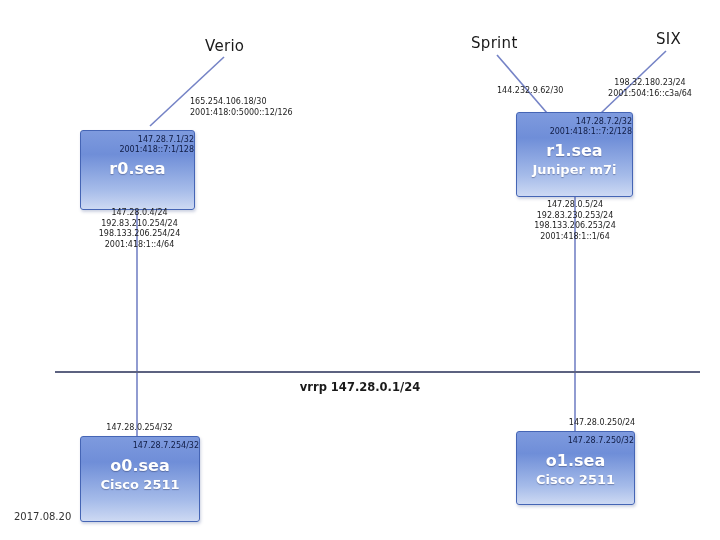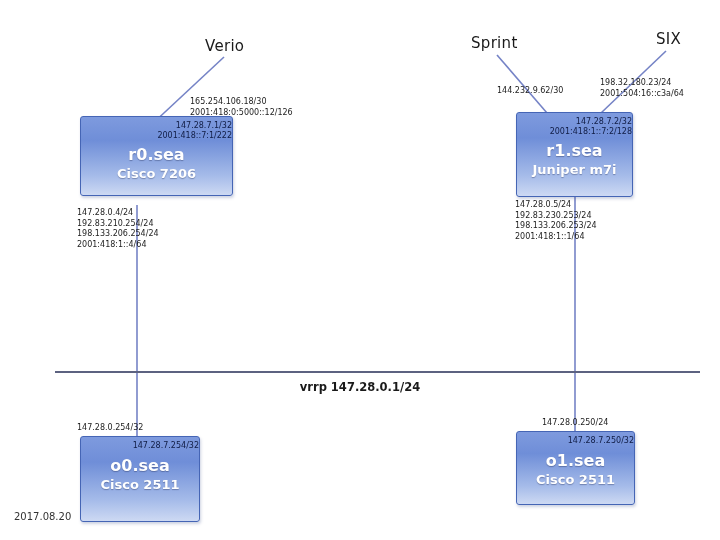--- a/index.html
+++ b/index.html
@@ -37,7 +37,7 @@
     color: #1c1c1c;
     white-space: nowrap;
   }
-  .center { }
+  .center { text-align: center; }
 
   .node {
     position: absolute;

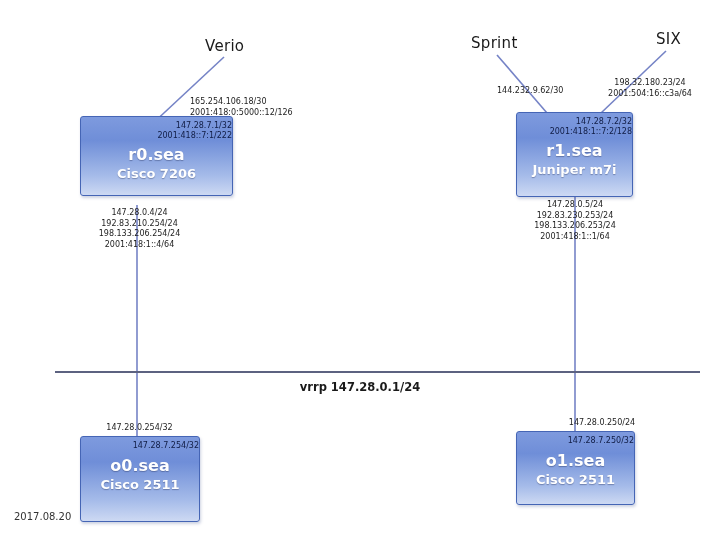--- a/index.html
+++ b/index.html
@@ -113,7 +113,7 @@
     <div>2001:504:16::c3a/64</div>
   </div>
 
-  <div class="node" style="left:80px;top:116px;width:153px;height:80px">
+  <div class="node" style="left:80px;top:130px;width:115px;height:80px">
     <div class="loopbacks">
       <div>147.28.7.1/32</div>
       <div>2001:418::7:1/222</div>

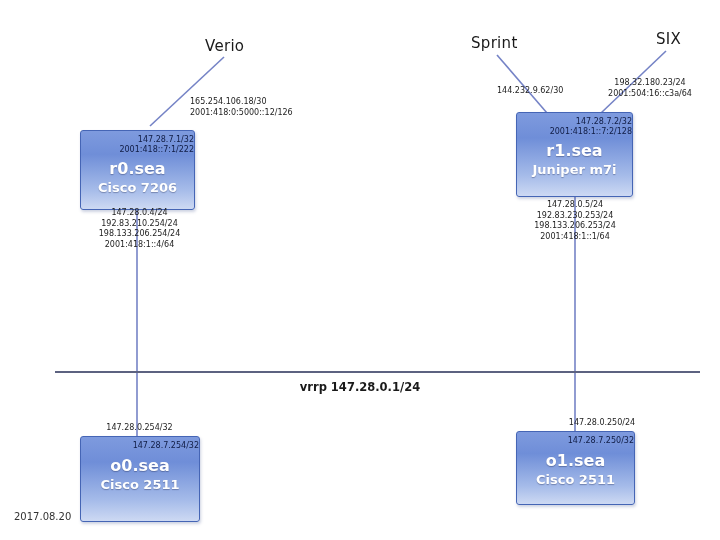--- a/index.html
+++ b/index.html
@@ -116,7 +116,7 @@
   <div class="node" style="left:80px;top:130px;width:115px;height:80px">
     <div class="loopbacks">
       <div>147.28.7.1/32</div>
-      <div>2001:418::7:1/222</div>
+      <div>2001:418::7:1/128</div>
     </div>
     <div class="node-name">r0.sea</div>
     <div class="node-model">Cisco 7206</div>

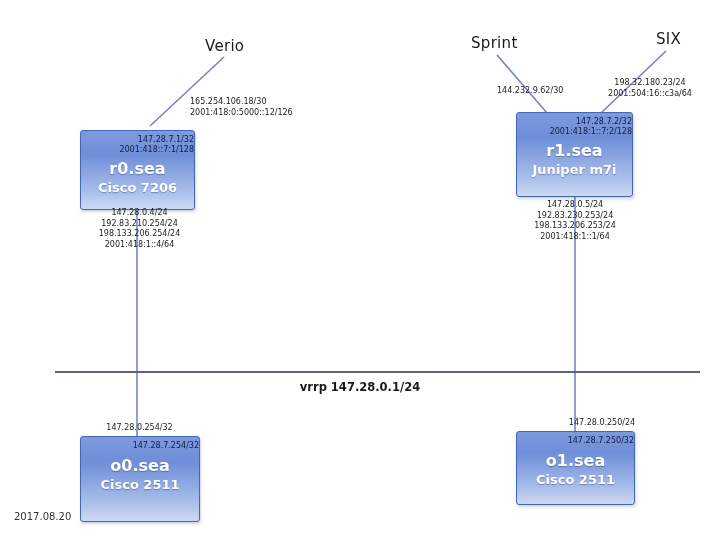--- a/index.html
+++ b/index.html
@@ -119,7 +119,6 @@
       <div>2001:418::7:1/128</div>
     </div>
     <div class="node-name">r0.sea</div>
-    <div class="node-model">Cisco 7206</div>
   </div>
   <div class="ip-block center" style="left:77px;top:208px;width:125px">
     <div>147.28.0.4/24</div>

